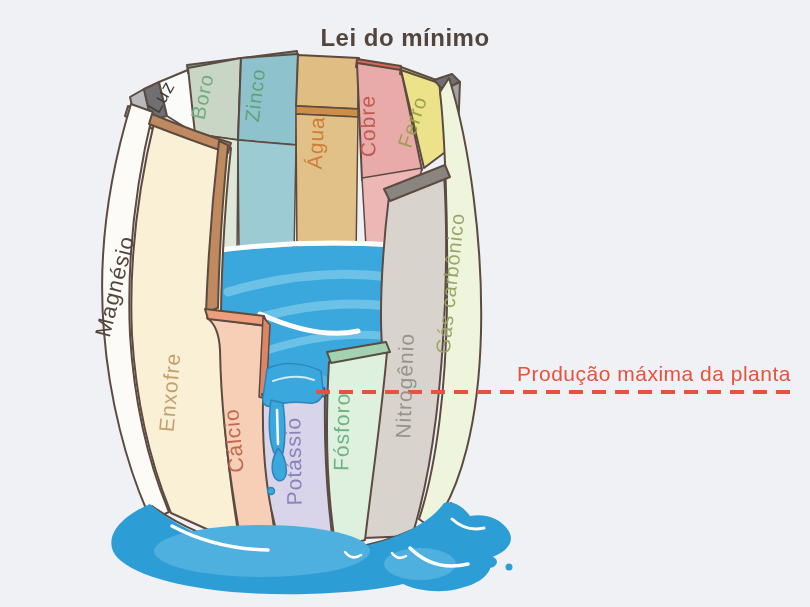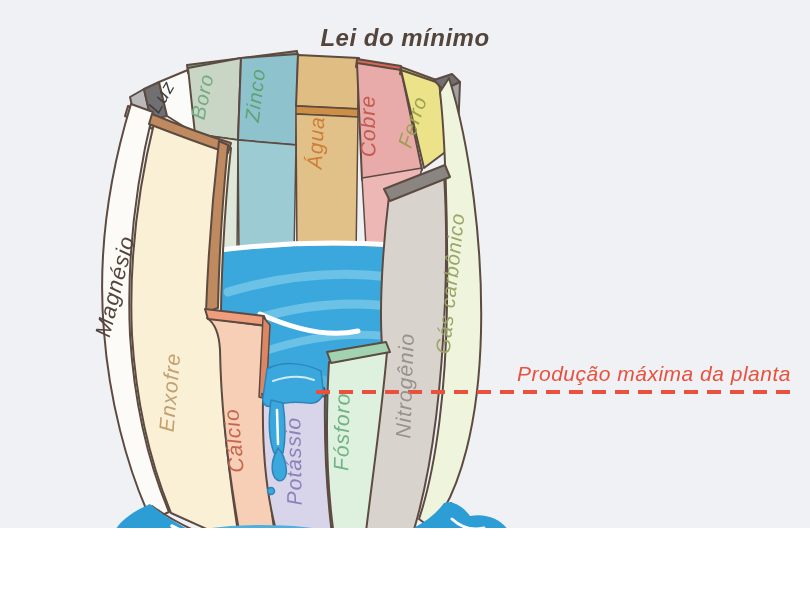--- a/index.html
+++ b/index.html
@@ -4,7 +4,7 @@
 <style>
   html,body{margin:0;padding:0;}
   body{font-family:"Liberation Sans", sans-serif;}
-  .stage{position:relative;width:810px;height:528px;overflow:hidden;font-style:italic;}
+  .stage{position:relative;width:810px;height:607px;overflow:hidden;}
   svg{display:block;}
   .stave-label{font-family:"Liberation Sans", sans-serif;letter-spacing:1px;}
   .title-text{font-family:"Liberation Sans", sans-serif;font-weight:bold;letter-spacing:.5px;}

